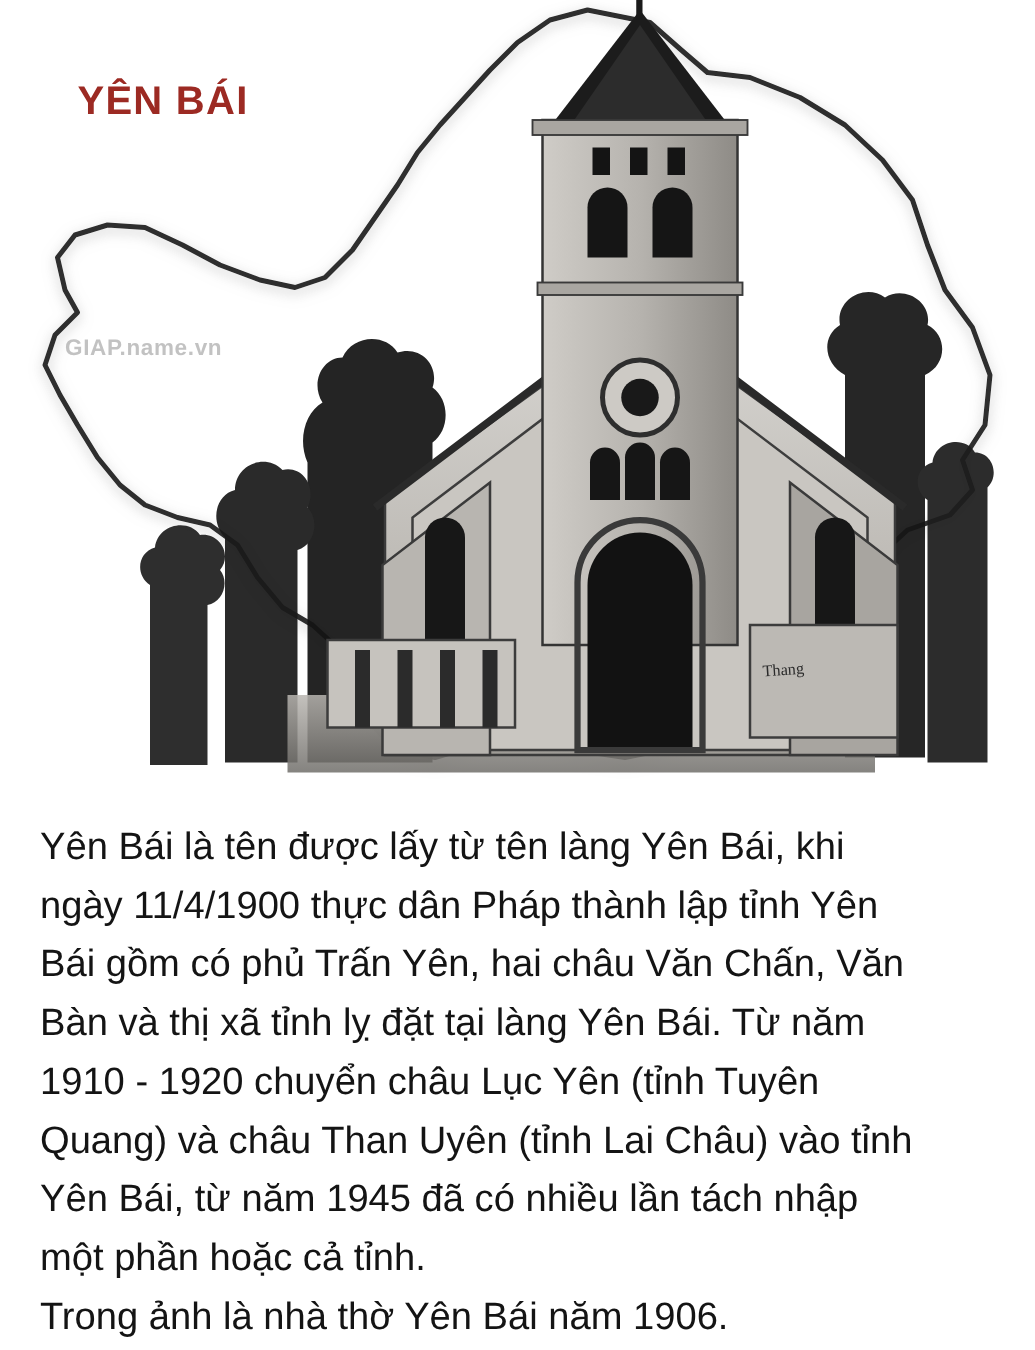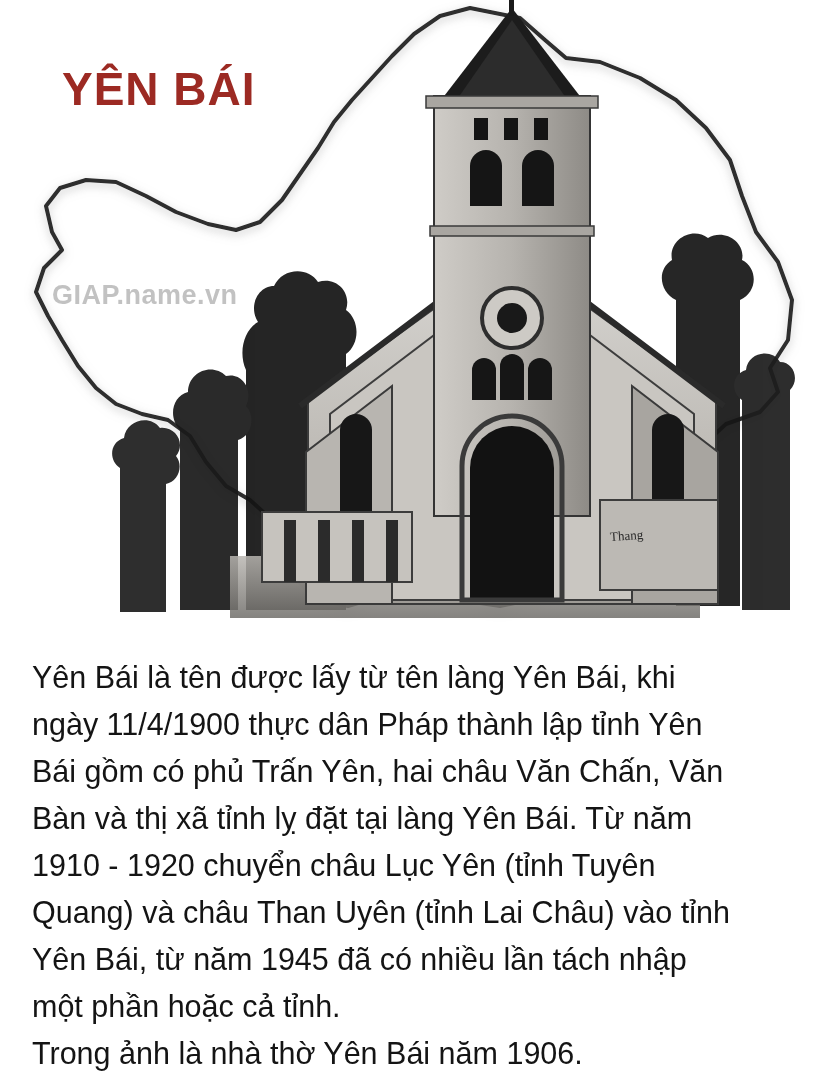--- a/index.html
+++ b/index.html
@@ -36,7 +36,7 @@
     position: absolute;
     left: 62px;
     top: 62px;
-    font-size: 46px;
+    font-size: 32px;
     font-weight: bold;
     letter-spacing: 1px;
     color: #9c2a23;

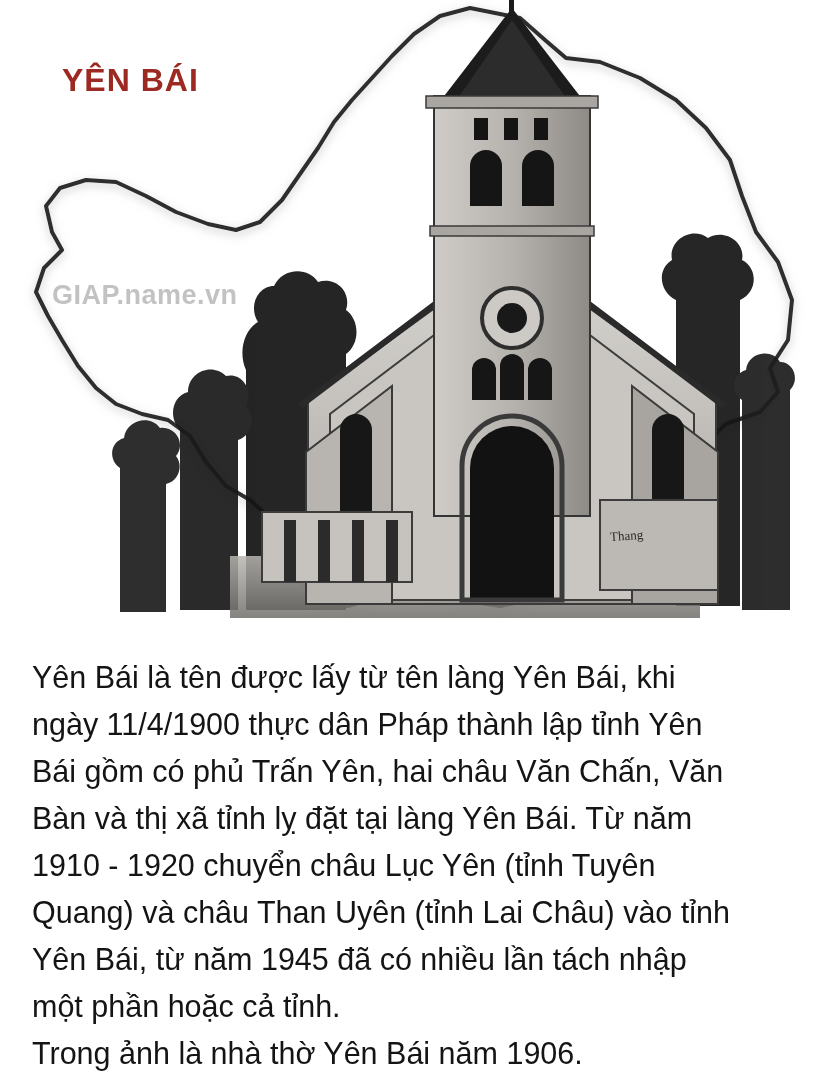--- a/index.html
+++ b/index.html
@@ -47,8 +47,8 @@
   .watermark {
     position: absolute;
     left: 52px;
-    top: 280px;
-    font-size: 27px;
+    top: 268px;
+    font-size: 18px;
     font-weight: bold;
     color: rgba(120,120,120,0.45);
     z-index: 6;

